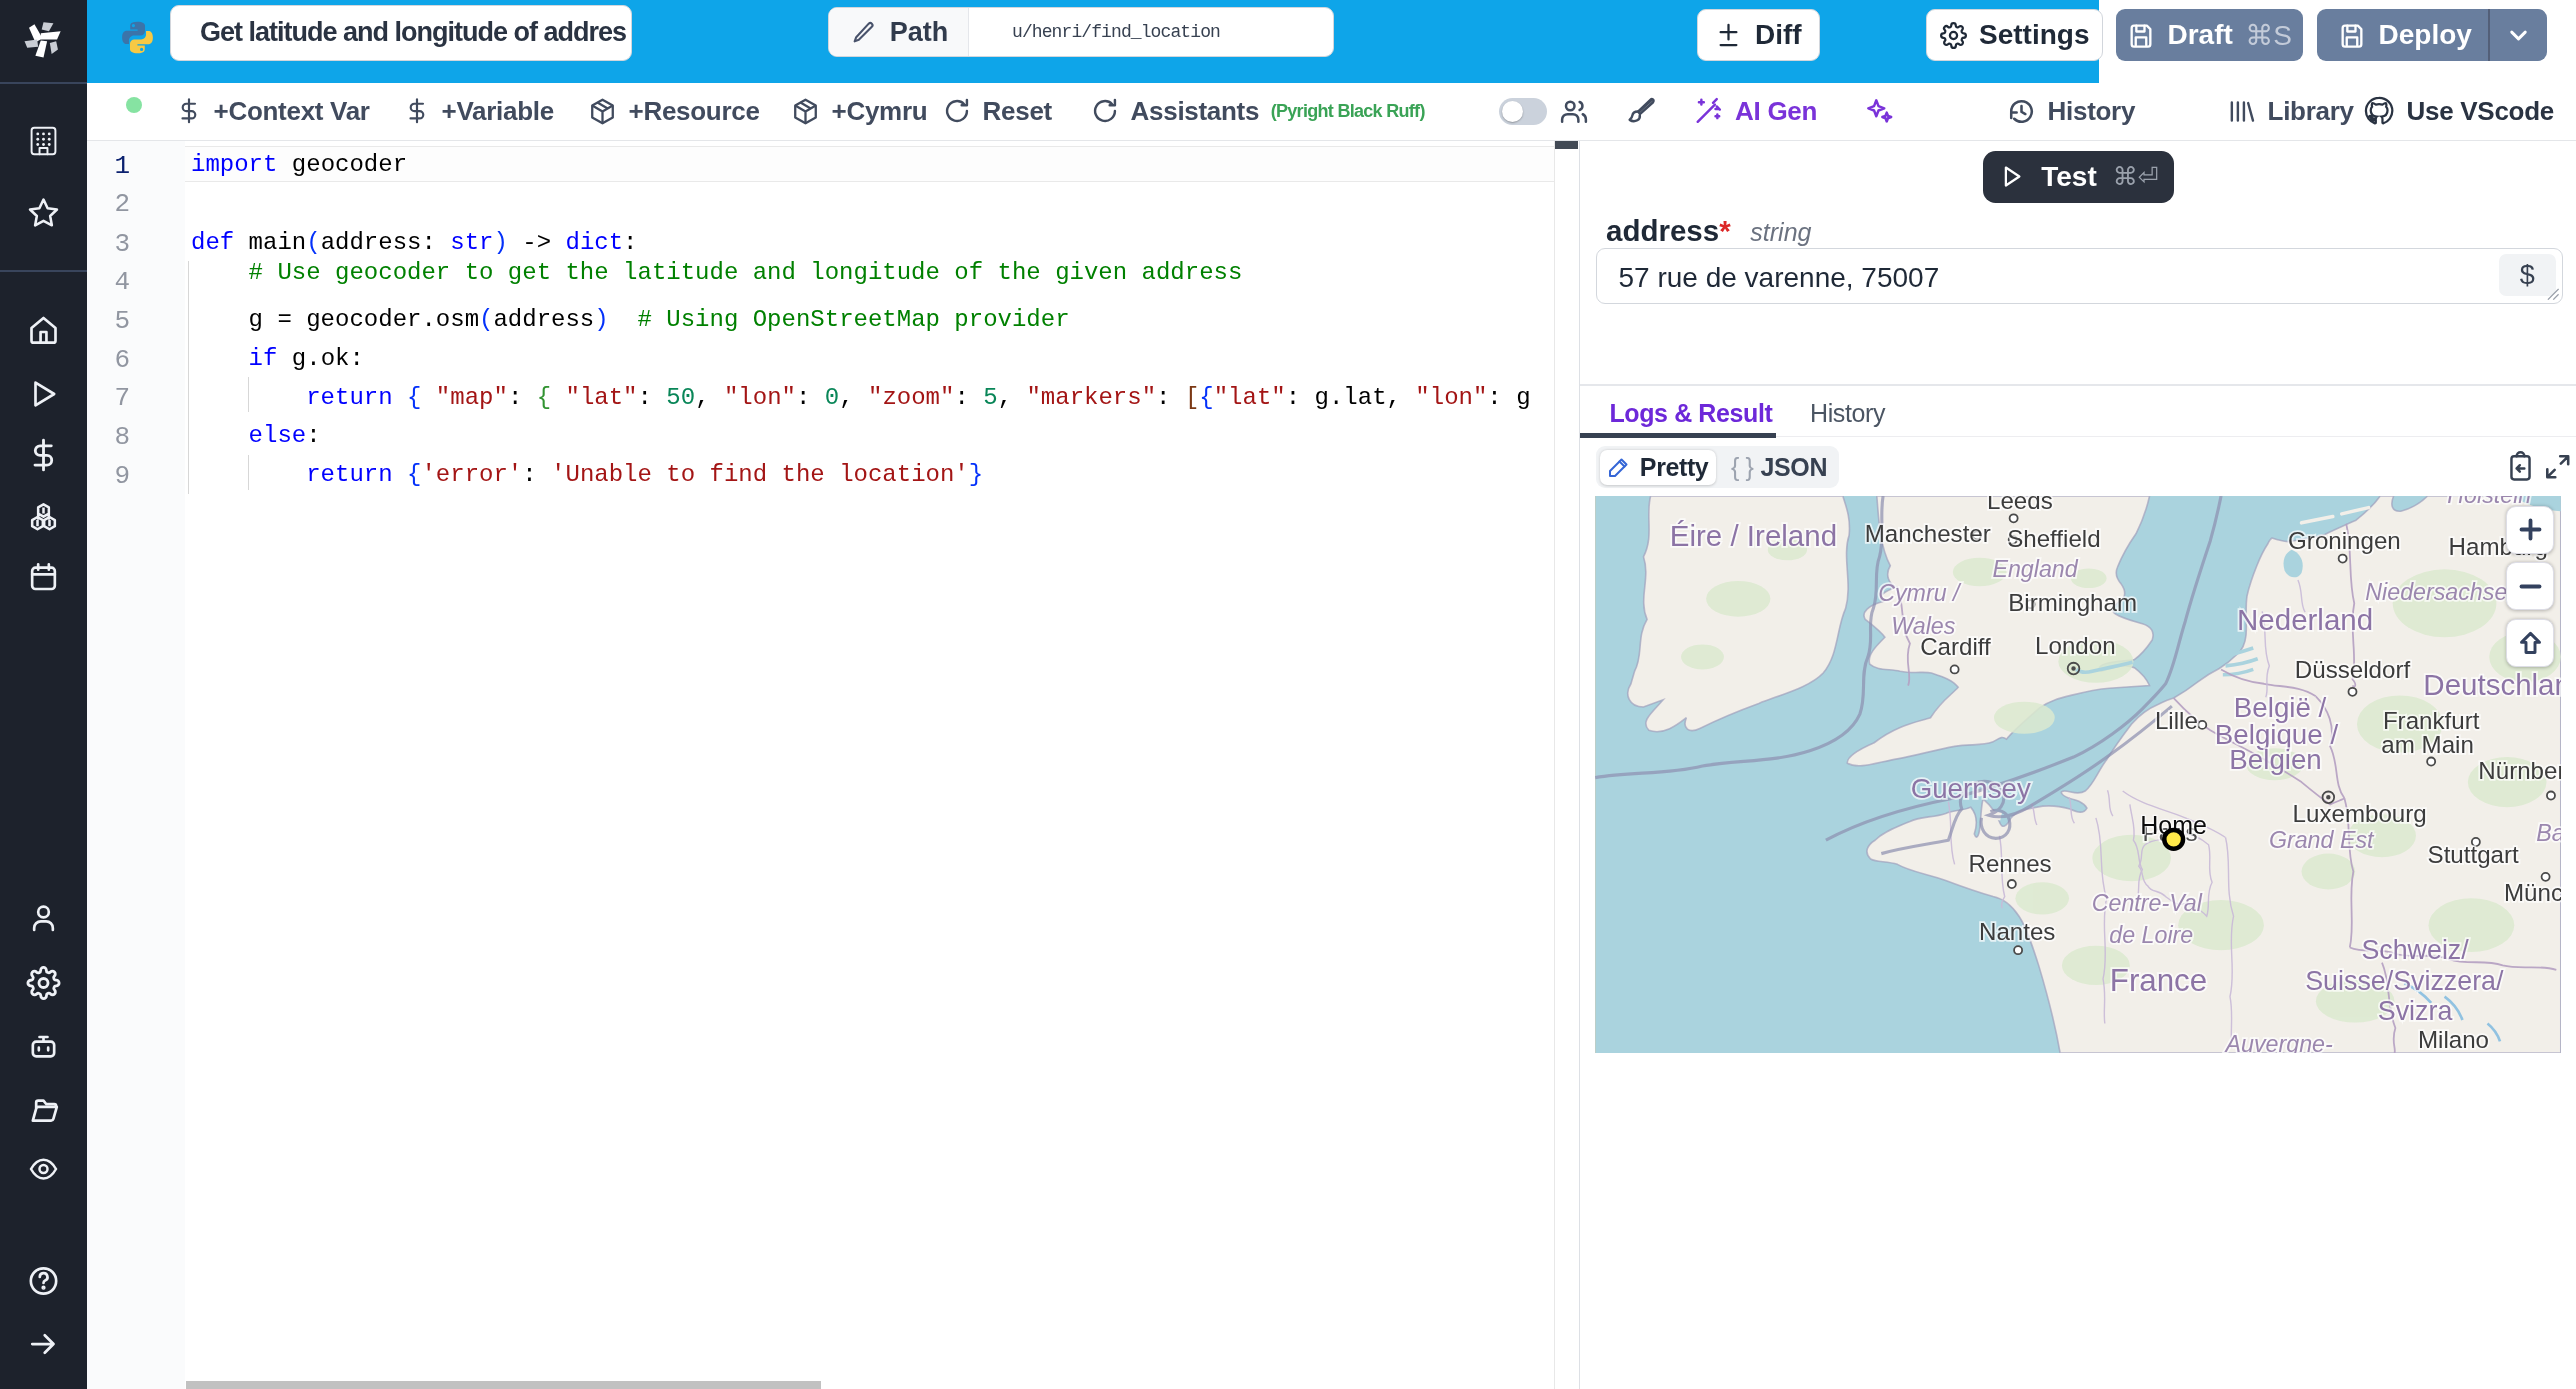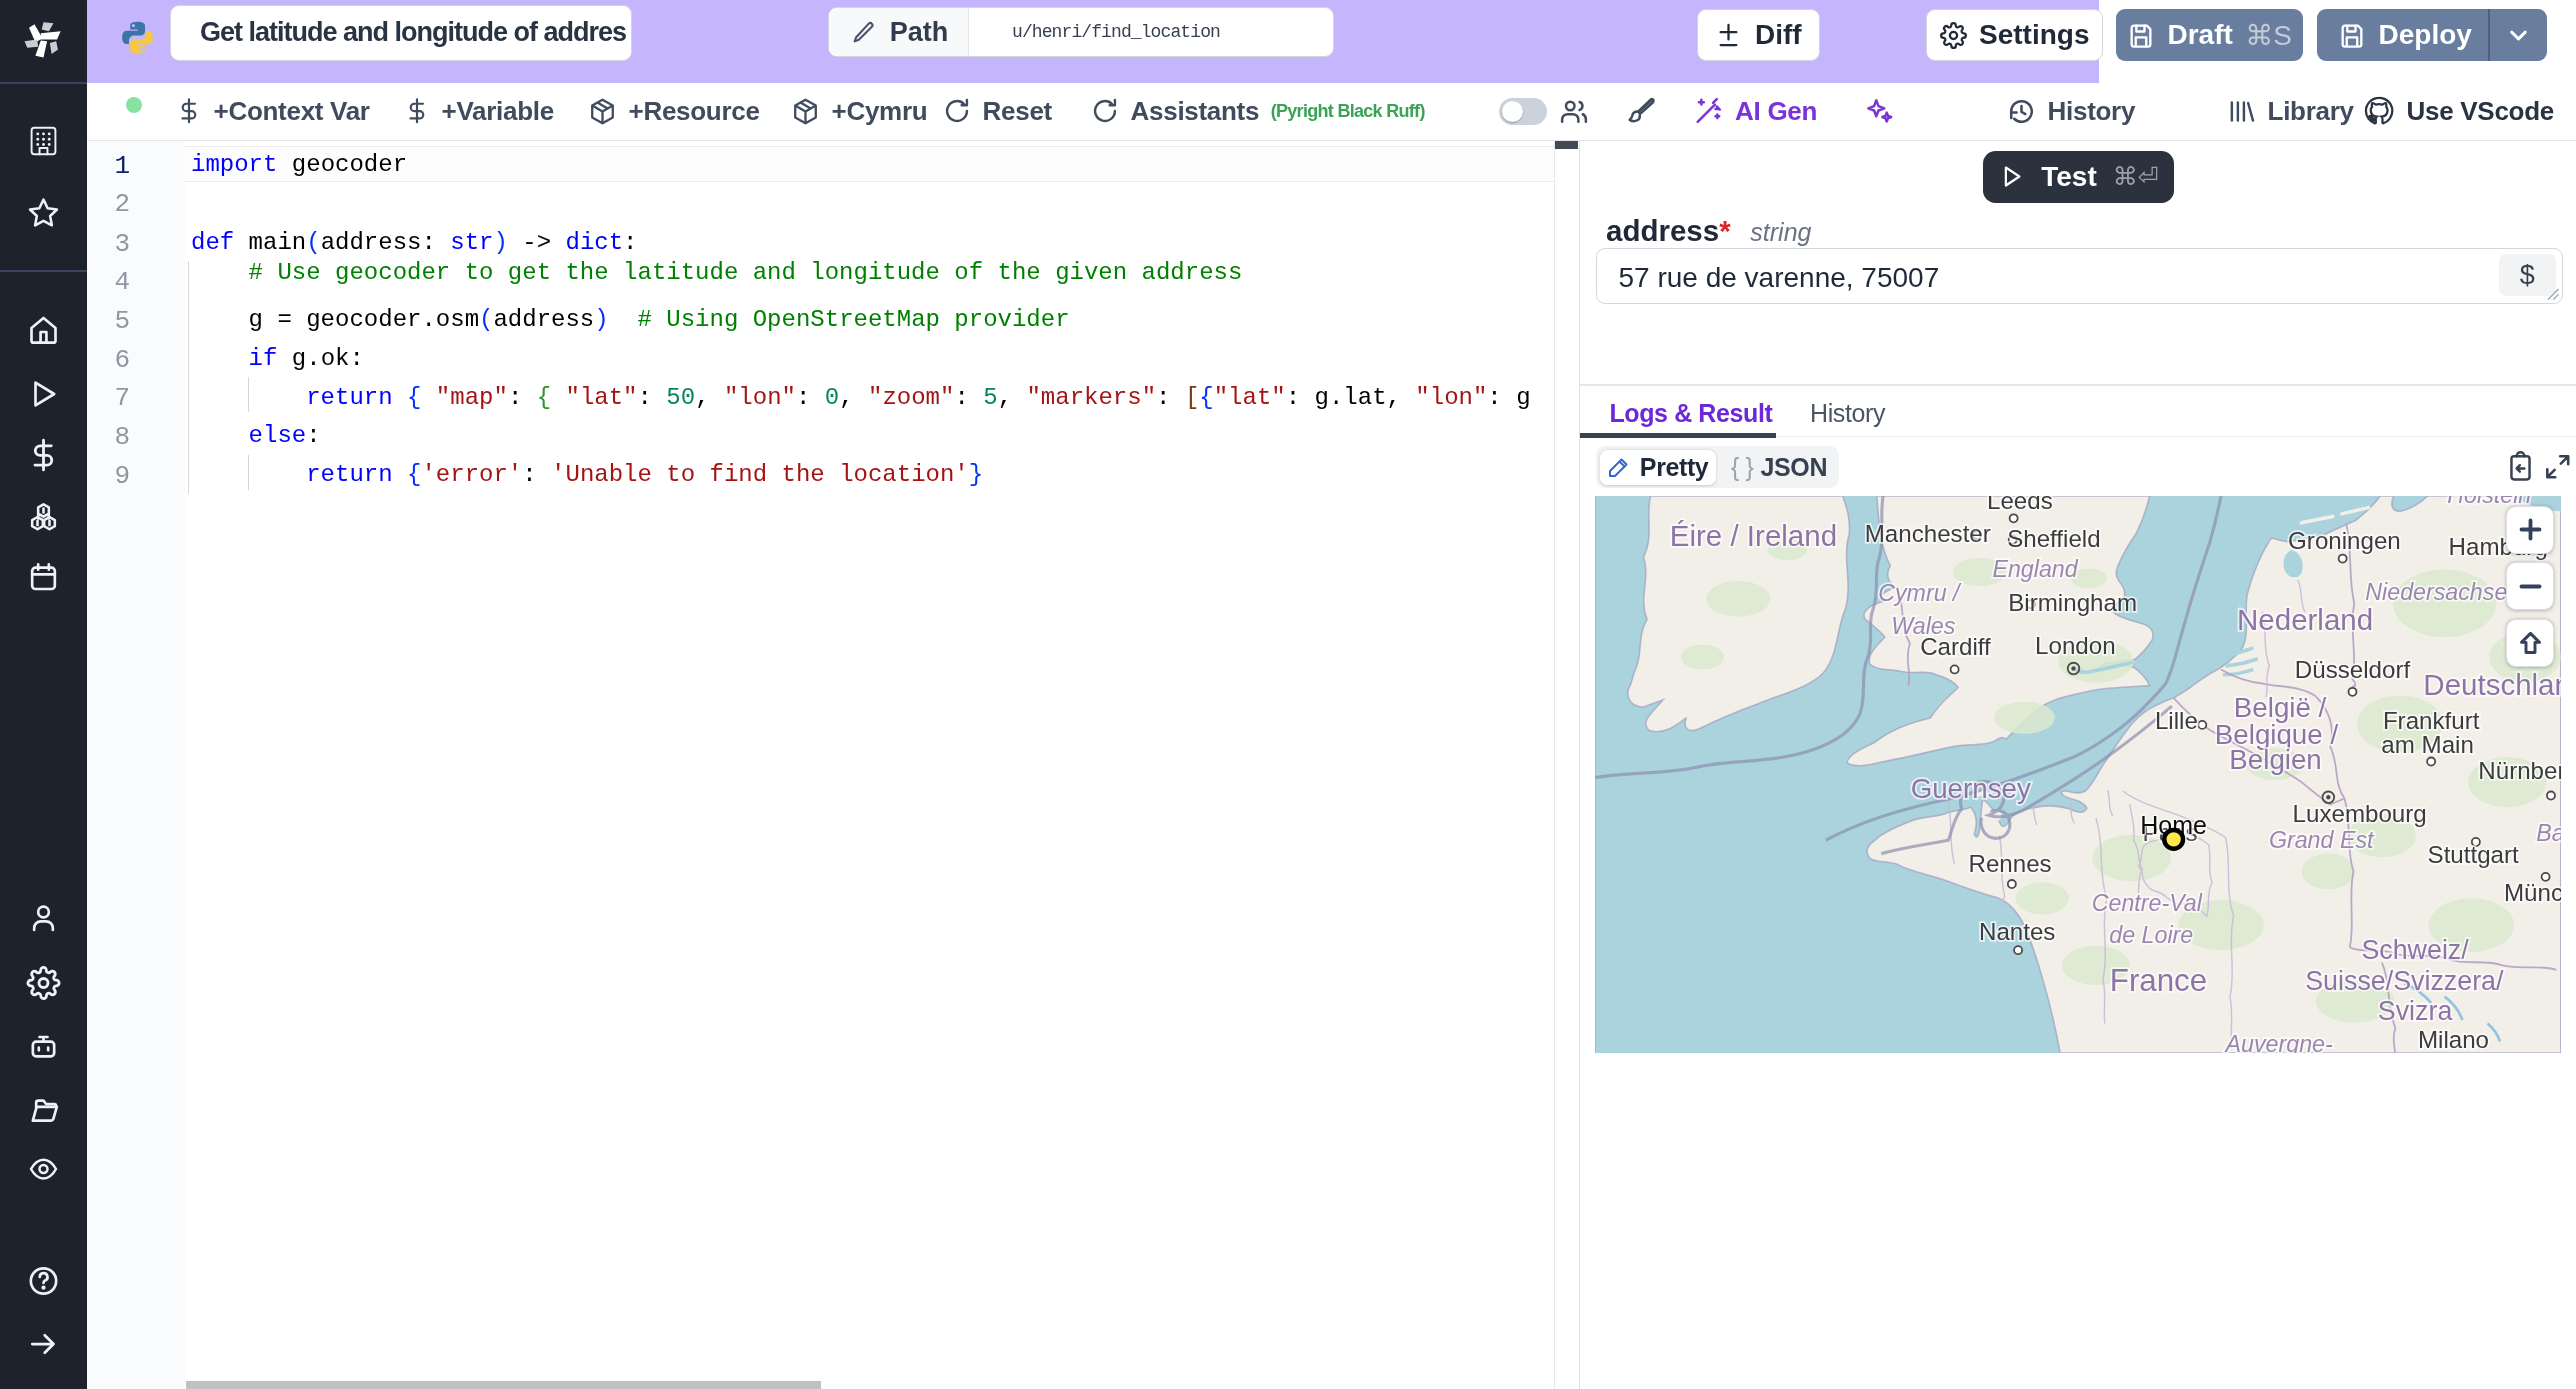--- a/index.html
+++ b/index.html
@@ -13,7 +13,7 @@
 .sicon { position:absolute; left:0; width:87px; display:flex; justify-content:center; color:#eef1f6; }
 
 
-#row1 { position:absolute; left:87px; top:0; width:2012px; height:83px; background:#c4b5fd; }
+#row1 { position:absolute; left:87px; top:0; width:2012px; height:83px; background:#0ea5e9; }
 #titlebox { position:absolute; left:83px; top:4.5px; width:462px; height:56px; border:1.8px solid #d2d6dc; border-radius:9px; background:#fff; overflow:hidden; display:flex; align-items:center; padding-left:29px; }
 #titlebox span { font-size:27px; font-weight:bold; color:#2a3342; letter-spacing:-1px; white-space:nowrap; }
 #pathbox { position:absolute; left:741px; top:7.2px; width:506px; height:50px; border:1.8px solid #d2d6dc; border-radius:9px; background:#fff; display:flex; align-items:center; overflow:hidden; }

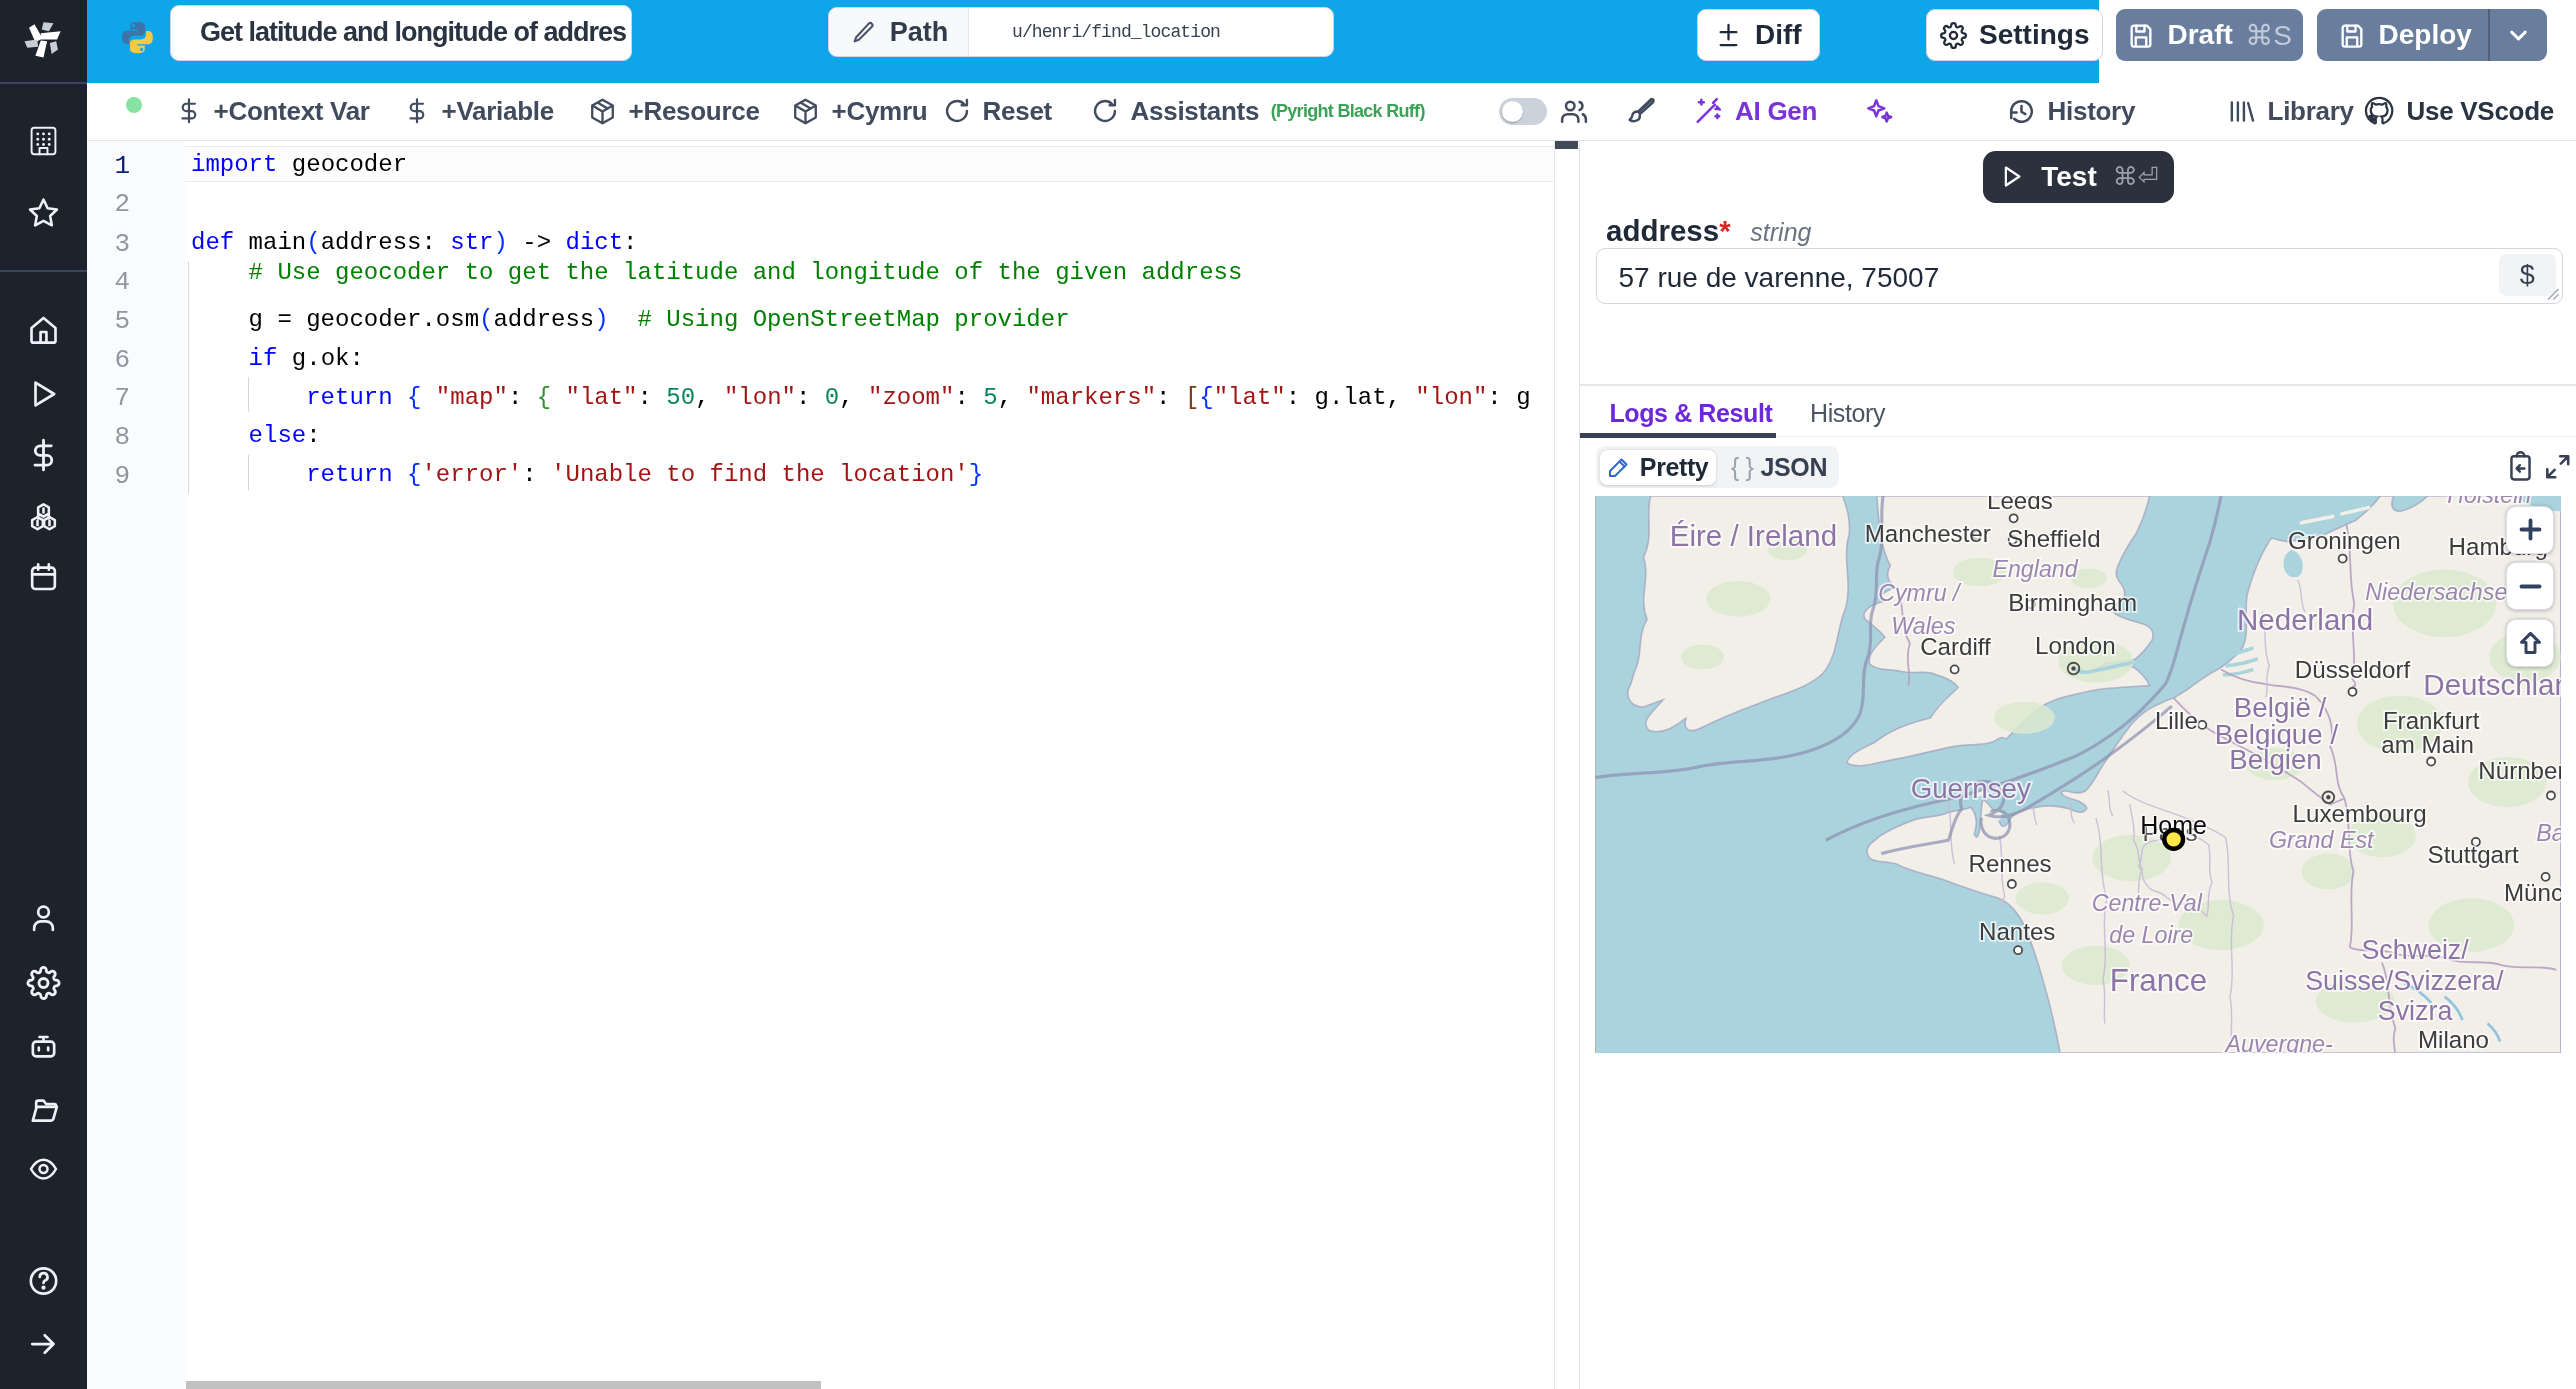--- a/index.html
+++ b/index.html
@@ -62,7 +62,7 @@
 #seg .json .br { color:#9ca3af; font-weight:normal; }
 
 
-#map { position:absolute; left:1595px; top:496px; width:966px; height:557px; overflow:hidden; background:#c2410c; }
+#map { position:absolute; left:1595px; top:496px; width:966px; height:557px; overflow:hidden; background:#fdba74; }
 .mapbtn { position:absolute; left:911px; width:48px; height:48px; background:#fff; border:0.9px solid #dddde6; border-radius:9.8px; box-shadow:0 0.9px 3.6px rgba(0,0,0,.25); display:flex; align-items:center; justify-content:center; color:#33415e; }
 </style>
 </head>

